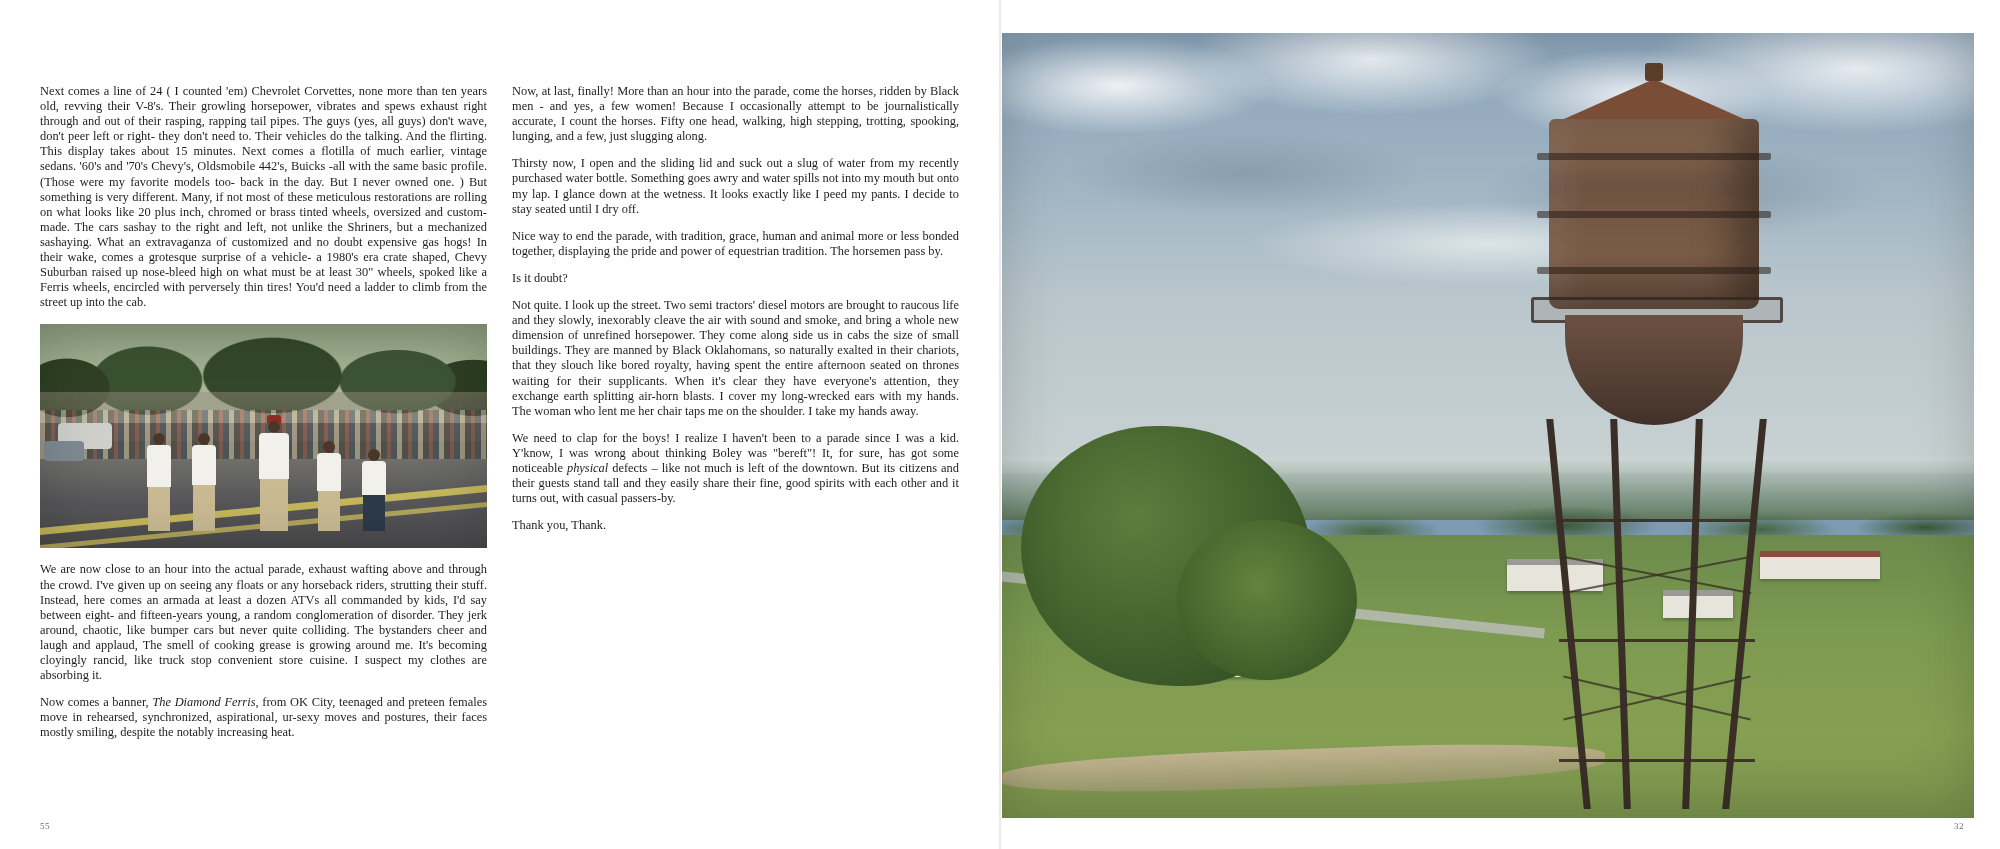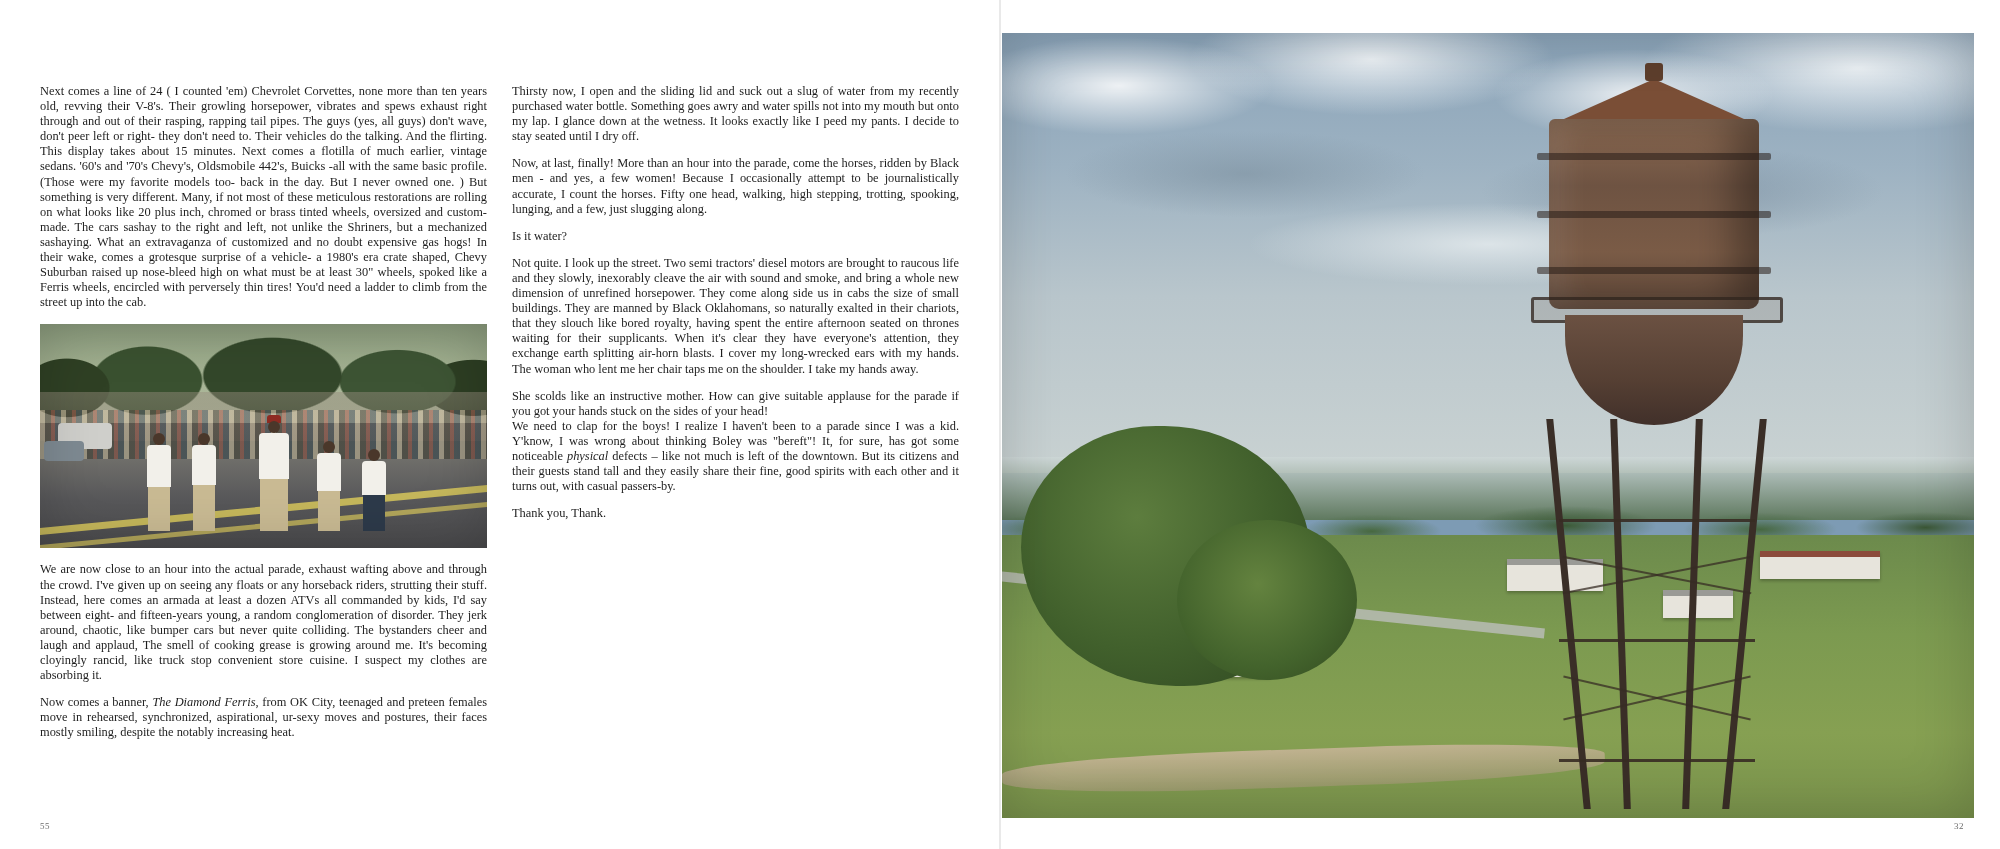--- a/index.html
+++ b/index.html
@@ -349,8 +349,8 @@
       </div>
 
       <div class="col">
+        <p>Now, at last, finally! More than an hour into the parade, come the horses, ridden by Black men - and yes, a few women!  Because I occasionally attempt to be journalistically accurate, I count the horses.  Fifty one head, walking, high stepping, trotting, spooking, lunging, and a few, just slugging along.</p>
         <p>Thirsty now, I open and the sliding lid and suck out a slug of water from my recently purchased water bottle. Something goes awry and water spills not into my mouth but onto my lap. I glance down at the wetness. It looks exactly like I peed my pants. I decide to stay seated until I dry off.</p>
-        <p>Now, at last, finally! More than an hour into the parade, come the horses, ridden by Black men - and yes, a few women!  Because I occasionally attempt to be journalistically accurate, I count the horses.  Fifty one head, walking, high stepping, trotting, spooking, lunging, and a few, just slugging along.</p>
         <p>Is it water?</p>
         <p>Not quite. I look up the street. Two semi tractors' diesel motors are brought to raucous life and they slowly, inexorably cleave the air with sound and smoke, and bring a whole new dimension of unrefined horsepower. They come along side us in cabs the size of small buildings. They are manned by Black Oklahomans, so naturally exalted in their chariots, that they slouch like bored royalty, having spent the entire afternoon seated on thrones waiting for their supplicants.  When it's clear they have everyone's attention, they exchange earth splitting air-horn blasts.  I cover my long-wrecked ears with my hands. The woman who lent me her chair taps me on the shoulder. I take my hands away.</p>
         <p class="tight">She scolds like an instructive mother. How can give suitable applause for the parade if you got your hands stuck on the sides of your head!</p>

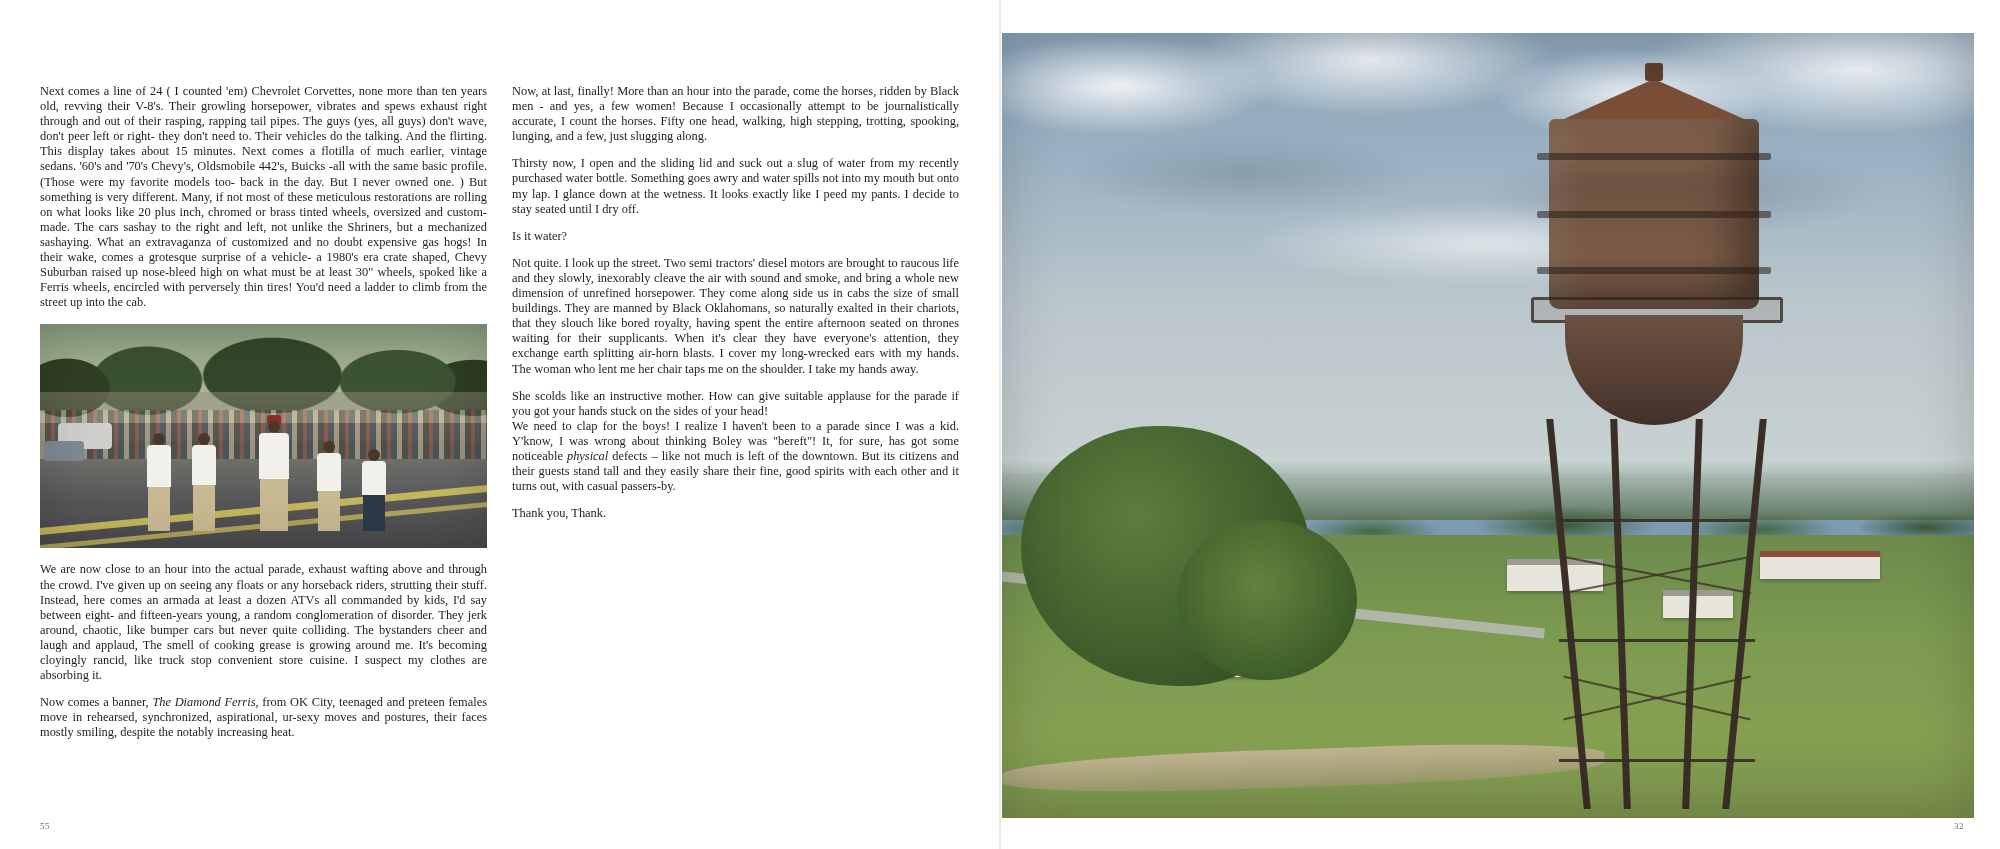--- a/index.html
+++ b/index.html
@@ -351,6 +351,7 @@
       <div class="col">
         <p>Now, at last, finally! More than an hour into the parade, come the horses, ridden by Black men - and yes, a few women!  Because I occasionally attempt to be journalistically accurate, I count the horses.  Fifty one head, walking, high stepping, trotting, spooking, lunging, and a few, just slugging along.</p>
         <p>Thirsty now, I open and the sliding lid and suck out a slug of water from my recently purchased water bottle. Something goes awry and water spills not into my mouth but onto my lap. I glance down at the wetness. It looks exactly like I peed my pants. I decide to stay seated until I dry off.</p>
+        <p>Nice way to end the parade, with tradition, grace, human and animal more or less bonded together, displaying the pride and power of equestrian tradition. The horsemen pass by.</p>
         <p>Is it water?</p>
         <p>Not quite. I look up the street. Two semi tractors' diesel motors are brought to raucous life and they slowly, inexorably cleave the air with sound and smoke, and bring a whole new dimension of unrefined horsepower. They come along side us in cabs the size of small buildings. They are manned by Black Oklahomans, so naturally exalted in their chariots, that they slouch like bored royalty, having spent the entire afternoon seated on thrones waiting for their supplicants.  When it's clear they have everyone's attention, they exchange earth splitting air-horn blasts.  I cover my long-wrecked ears with my hands. The woman who lent me her chair taps me on the shoulder. I take my hands away.</p>
         <p class="tight">She scolds like an instructive mother. How can give suitable applause for the parade if you got your hands stuck on the sides of your head!</p>

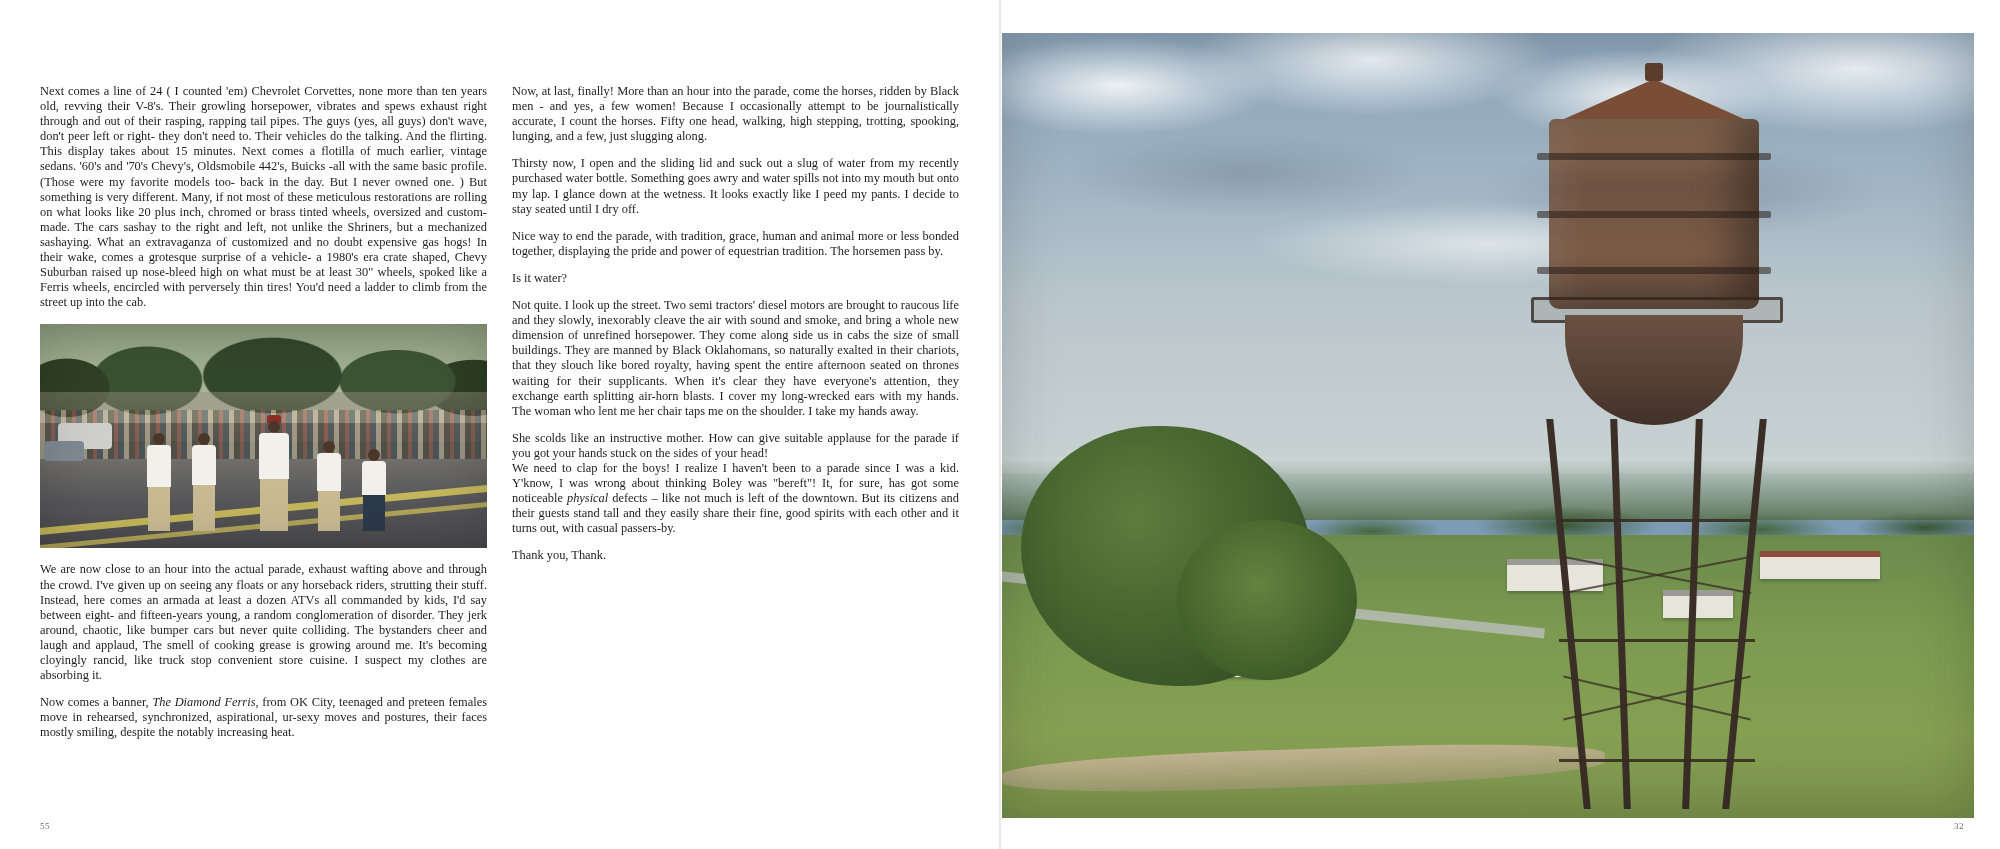--- a/index.html
+++ b/index.html
@@ -352,7 +352,7 @@
         <p>Now, at last, finally! More than an hour into the parade, come the horses, ridden by Black men - and yes, a few women!  Because I occasionally attempt to be journalistically accurate, I count the horses.  Fifty one head, walking, high stepping, trotting, spooking, lunging, and a few, just slugging along.</p>
         <p>Thirsty now, I open and the sliding lid and suck out a slug of water from my recently purchased water bottle. Something goes awry and water spills not into my mouth but onto my lap. I glance down at the wetness. It looks exactly like I peed my pants. I decide to stay seated until I dry off.</p>
         <p>Nice way to end the parade, with tradition, grace, human and animal more or less bonded together, displaying the pride and power of equestrian tradition. The horsemen pass by.</p>
-        <p>Is it water?</p>
+        <p>Is it doubt?</p>
         <p>Not quite. I look up the street. Two semi tractors' diesel motors are brought to raucous life and they slowly, inexorably cleave the air with sound and smoke, and bring a whole new dimension of unrefined horsepower. They come along side us in cabs the size of small buildings. They are manned by Black Oklahomans, so naturally exalted in their chariots, that they slouch like bored royalty, having spent the entire afternoon seated on thrones waiting for their supplicants.  When it's clear they have everyone's attention, they exchange earth splitting air-horn blasts.  I cover my long-wrecked ears with my hands. The woman who lent me her chair taps me on the shoulder. I take my hands away.</p>
         <p class="tight">She scolds like an instructive mother. How can give suitable applause for the parade if you got your hands stuck on the sides of your head!</p>
         <p>

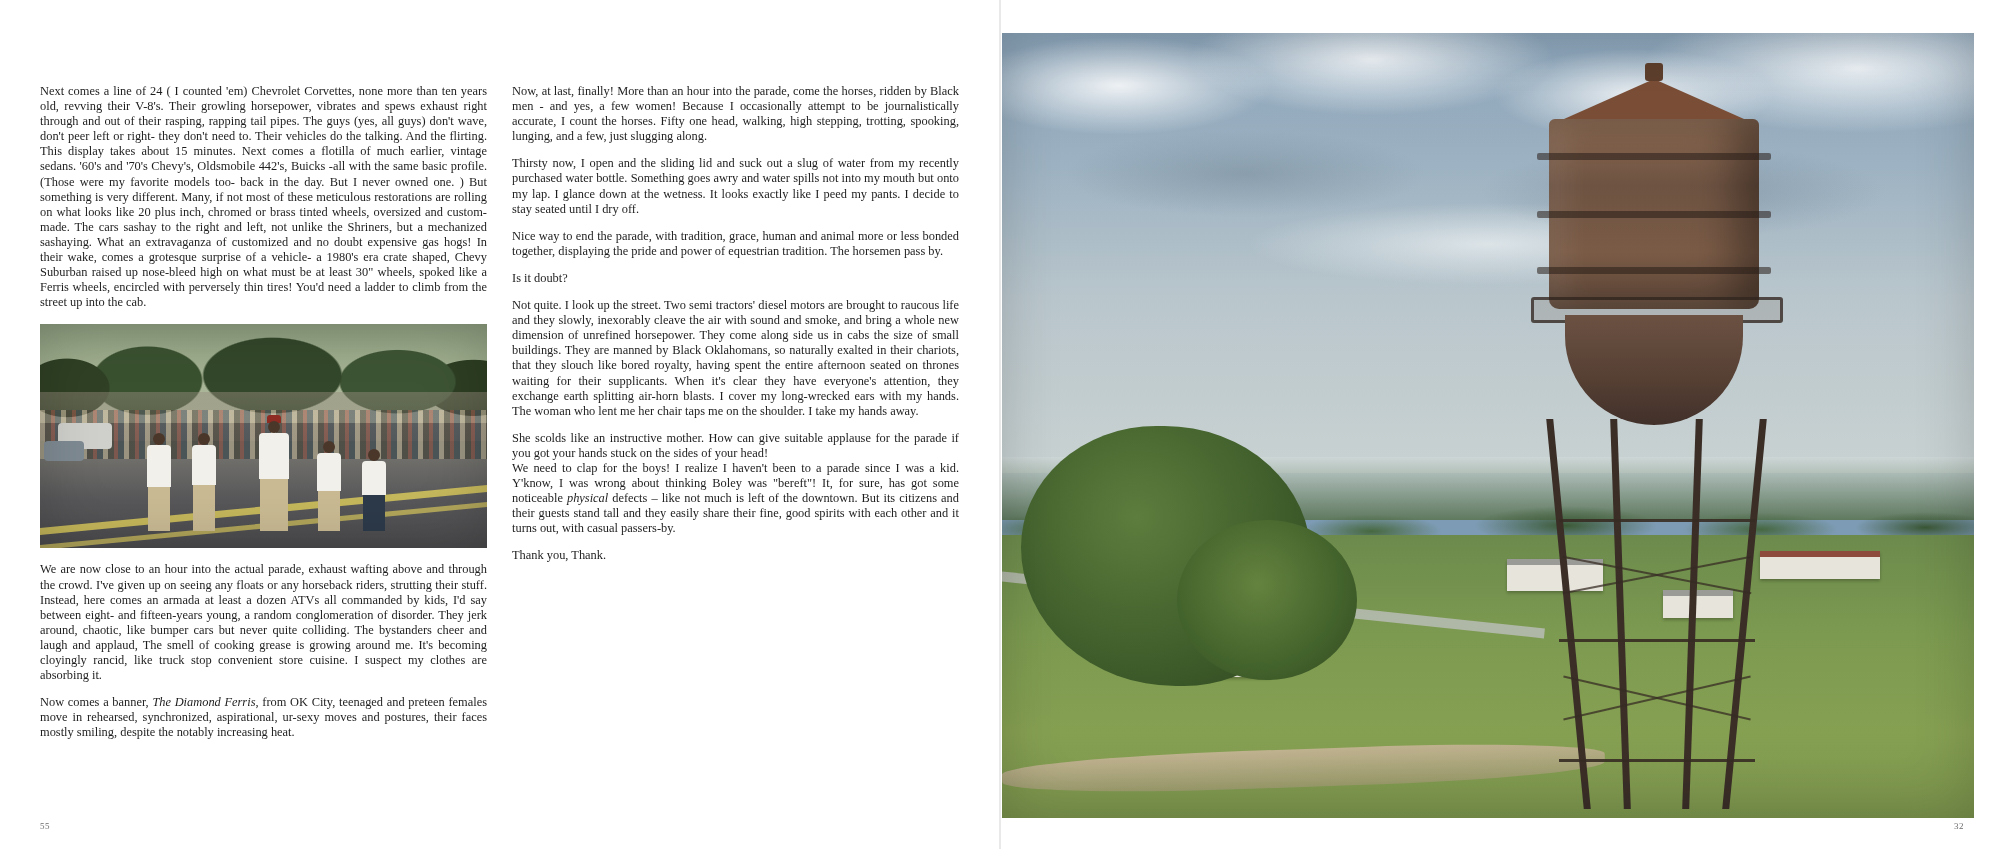--- a/index.html
+++ b/index.html
@@ -354,7 +354,6 @@
         <p>Nice way to end the parade, with tradition, grace, human and animal more or less bonded together, displaying the pride and power of equestrian tradition. The horsemen pass by.</p>
         <p>Is it doubt?</p>
         <p>Not quite. I look up the street. Two semi tractors' diesel motors are brought to raucous life and they slowly, inexorably cleave the air with sound and smoke, and bring a whole new dimension of unrefined horsepower. They come along side us in cabs the size of small buildings. They are manned by Black Oklahomans, so naturally exalted in their chariots, that they slouch like bored royalty, having spent the entire afternoon seated on thrones waiting for their supplicants.  When it's clear they have everyone's attention, they exchange earth splitting air-horn blasts.  I cover my long-wrecked ears with my hands. The woman who lent me her chair taps me on the shoulder. I take my hands away.</p>
-        <p class="tight">She scolds like an instructive mother. How can give suitable applause for the parade if you got your hands stuck on the sides of your head!</p>
         <p>
           <span>We need to clap for the boys! I realize I haven't been to a parade since I was a kid.  Y'know, I was wrong about thinking Boley was "bereft"!  It, for sure, has got some noticeable </span><em>physical</em><span> defects – like not much is left of the downtown. But its citizens and their guests stand tall and they easily share their fine, good spirits with each other and it turns out, with casual passers-by.</span>
         </p>

